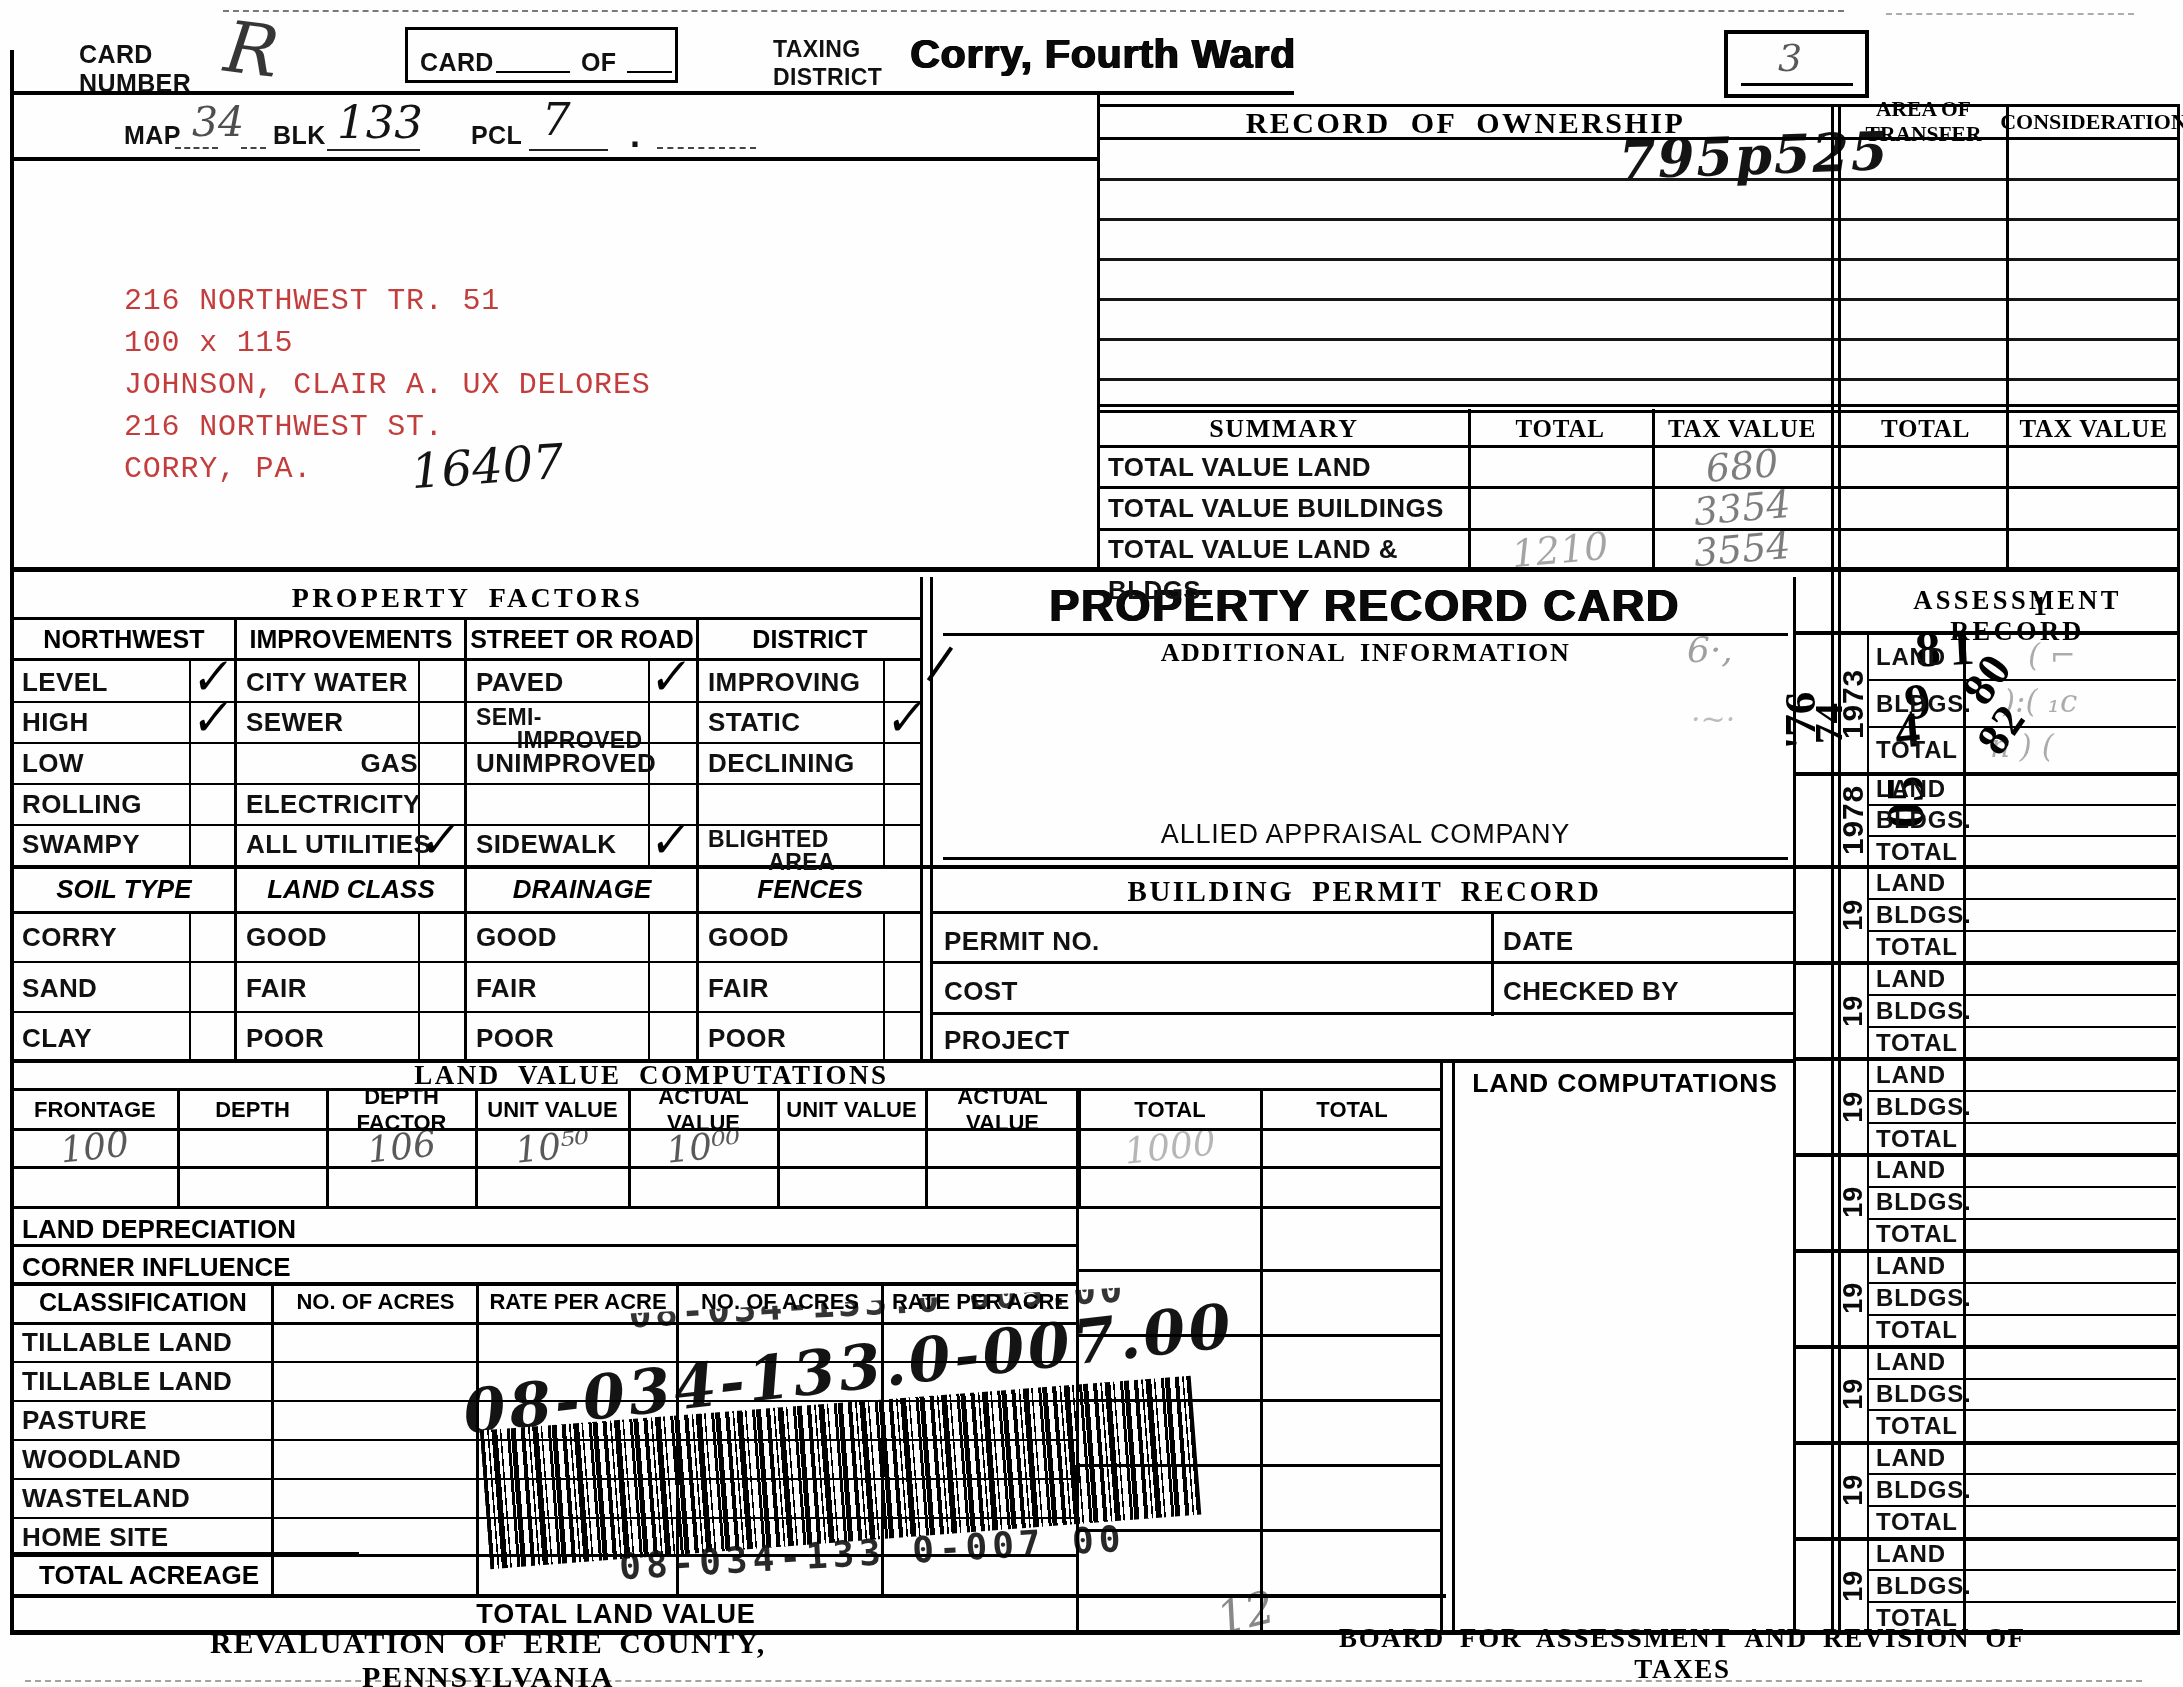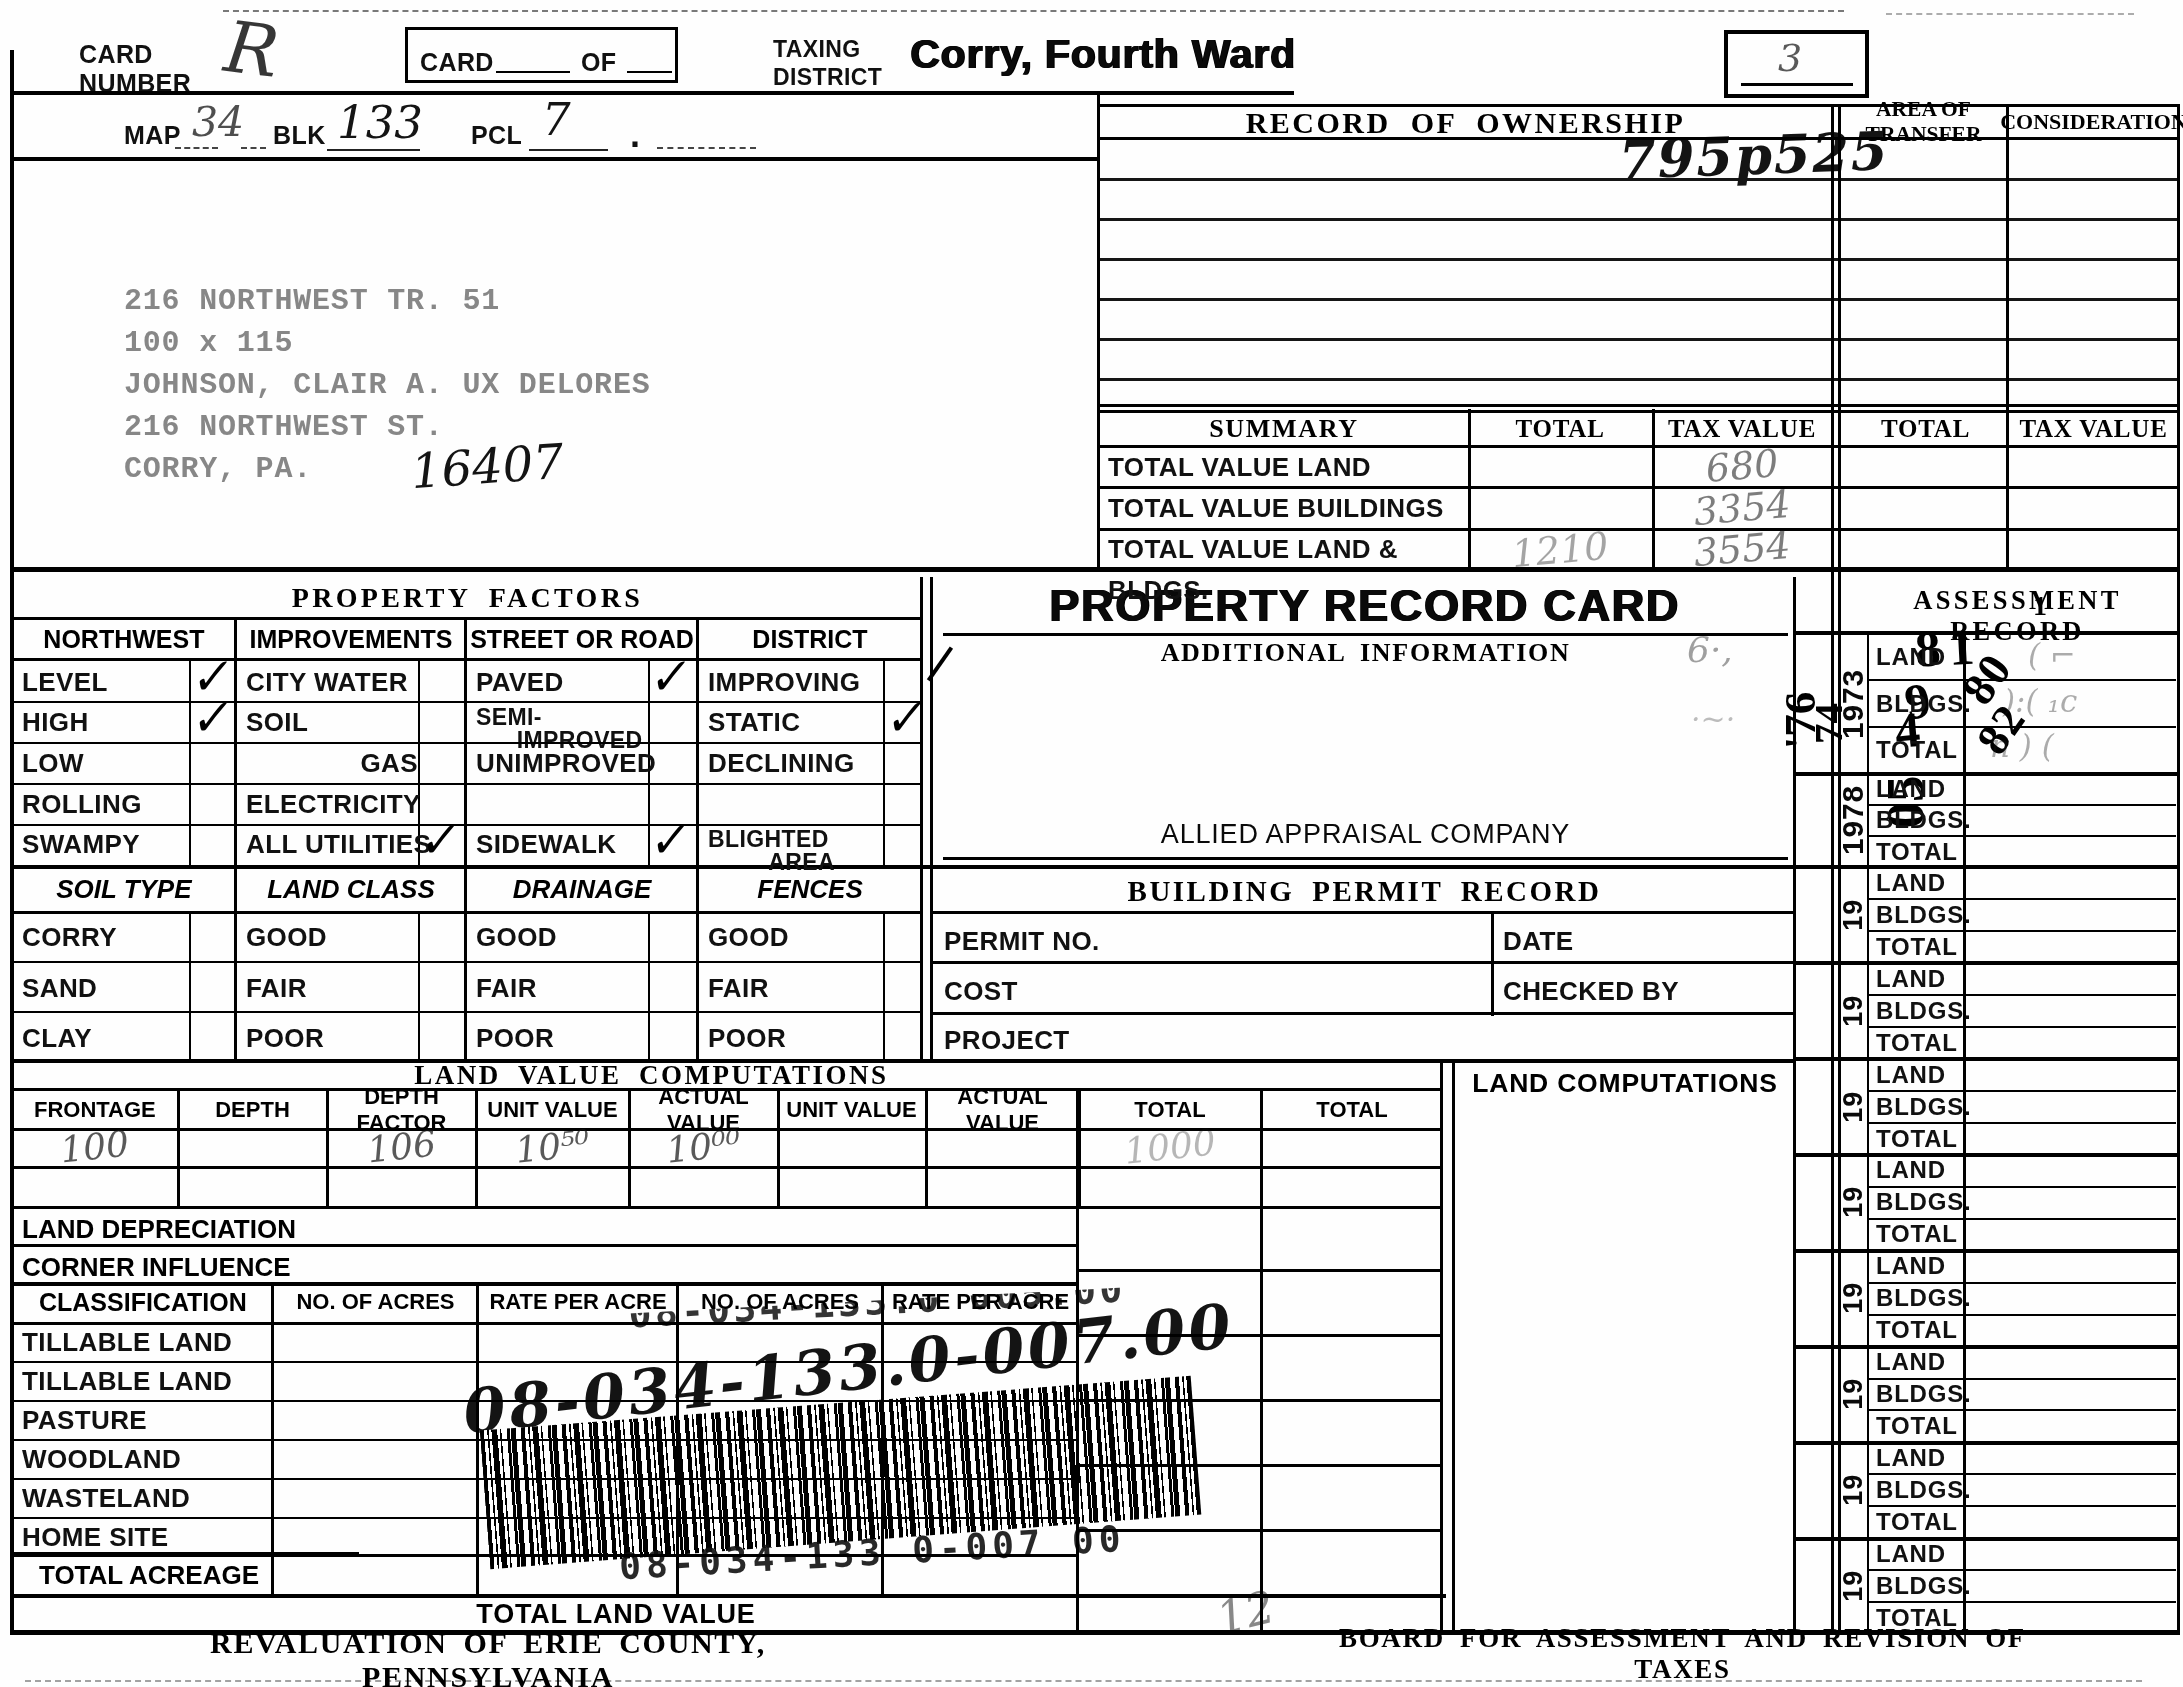--- a/index.html
+++ b/index.html
@@ -11,7 +11,7 @@
   .cond{font-weight:700;letter-spacing:0;color:#000;}
   .serif{font-family:"Liberation Serif",serif;font-weight:700;color:#000;}
   .hw{font-family:"DejaVu Serif",serif;font-style:italic;color:#141414;}
-  .mono{font-family:"Liberation Mono",monospace;font-weight:700;color:#737373;}
+  .mono{font-family:"Liberation Mono",monospace;font-weight:400;color:#b91c1c;}
   .dotm{font-family:"DejaVu Sans Mono",monospace;font-weight:700;color:#111;}
   .check{font-family:"DejaVu Sans",sans-serif;font-weight:700;transform:rotate(-6deg) skewX(-14deg);color:#000;}
   .hline,.vline{position:absolute;background:#000;}

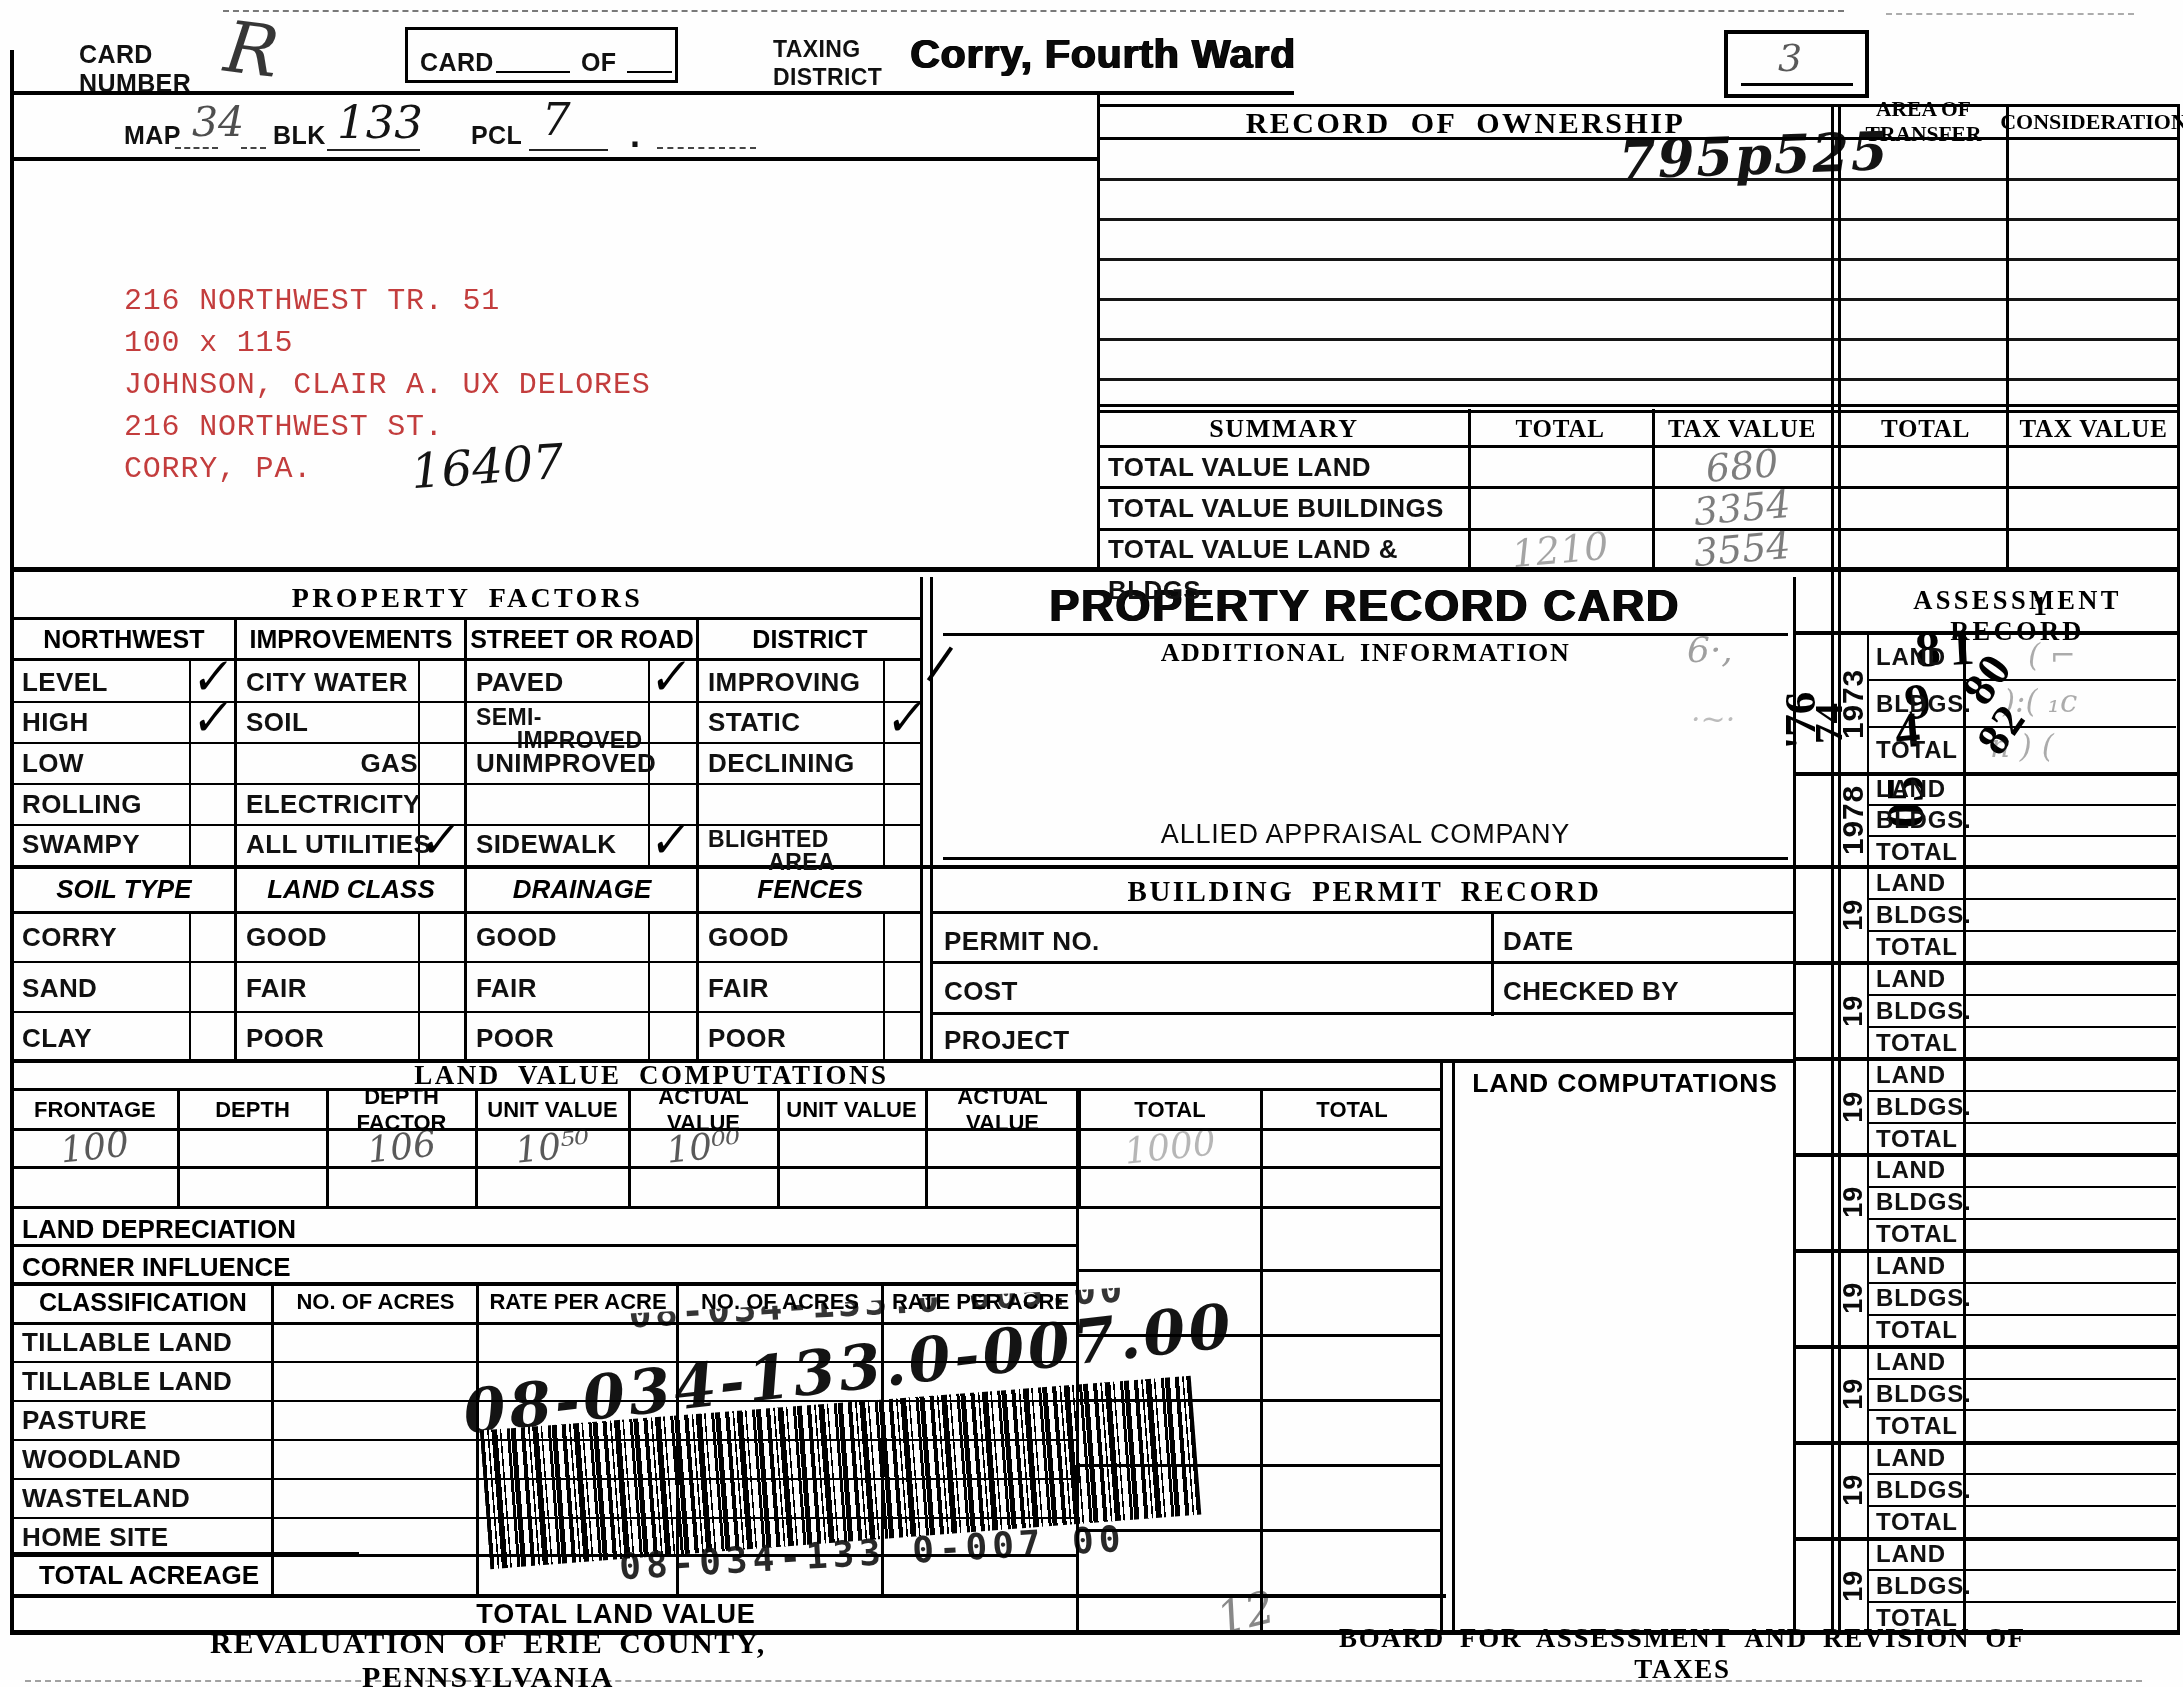--- a/index.html
+++ b/index.html
@@ -204,7 +204,7 @@
     <div class="abs vline" style="left: 234px; top: 619px; width: 3.3px; height: 246px;"></div>
     <div class="abs vline" style="left: 418px; top: 660px; width: 1.7px; height: 205px;"></div>
     <div class="abs lbl pre" style="left: 246px; top: 662px; width: 172px; height: 41px; line-height: 41px; font-size: 26px;">CITY WATER</div>
-    <div class="abs lbl pre" style="left: 246px; top: 702px; width: 172px; height: 41px; line-height: 41px; font-size: 26px;">SOIL</div>
+    <div class="abs lbl pre" style="left: 246px; top: 702px; width: 172px; height: 41px; line-height: 41px; font-size: 26px;">SEWER</div>
     <div class="abs lbl pre" style="left: 246px; top: 743px; width: 172px; height: 41px; line-height: 41px; font-size: 26px; text-align: right;">GAS</div>
     <div class="abs lbl pre" style="left: 246px; top: 784px; width: 172px; height: 41px; line-height: 41px; font-size: 26px;">ELECTRICITY</div>
     <div class="abs lbl pre" style="left: 246px; top: 824px; width: 172px; height: 41px; line-height: 41px; font-size: 26px;">ALL UTILITIES</div>

